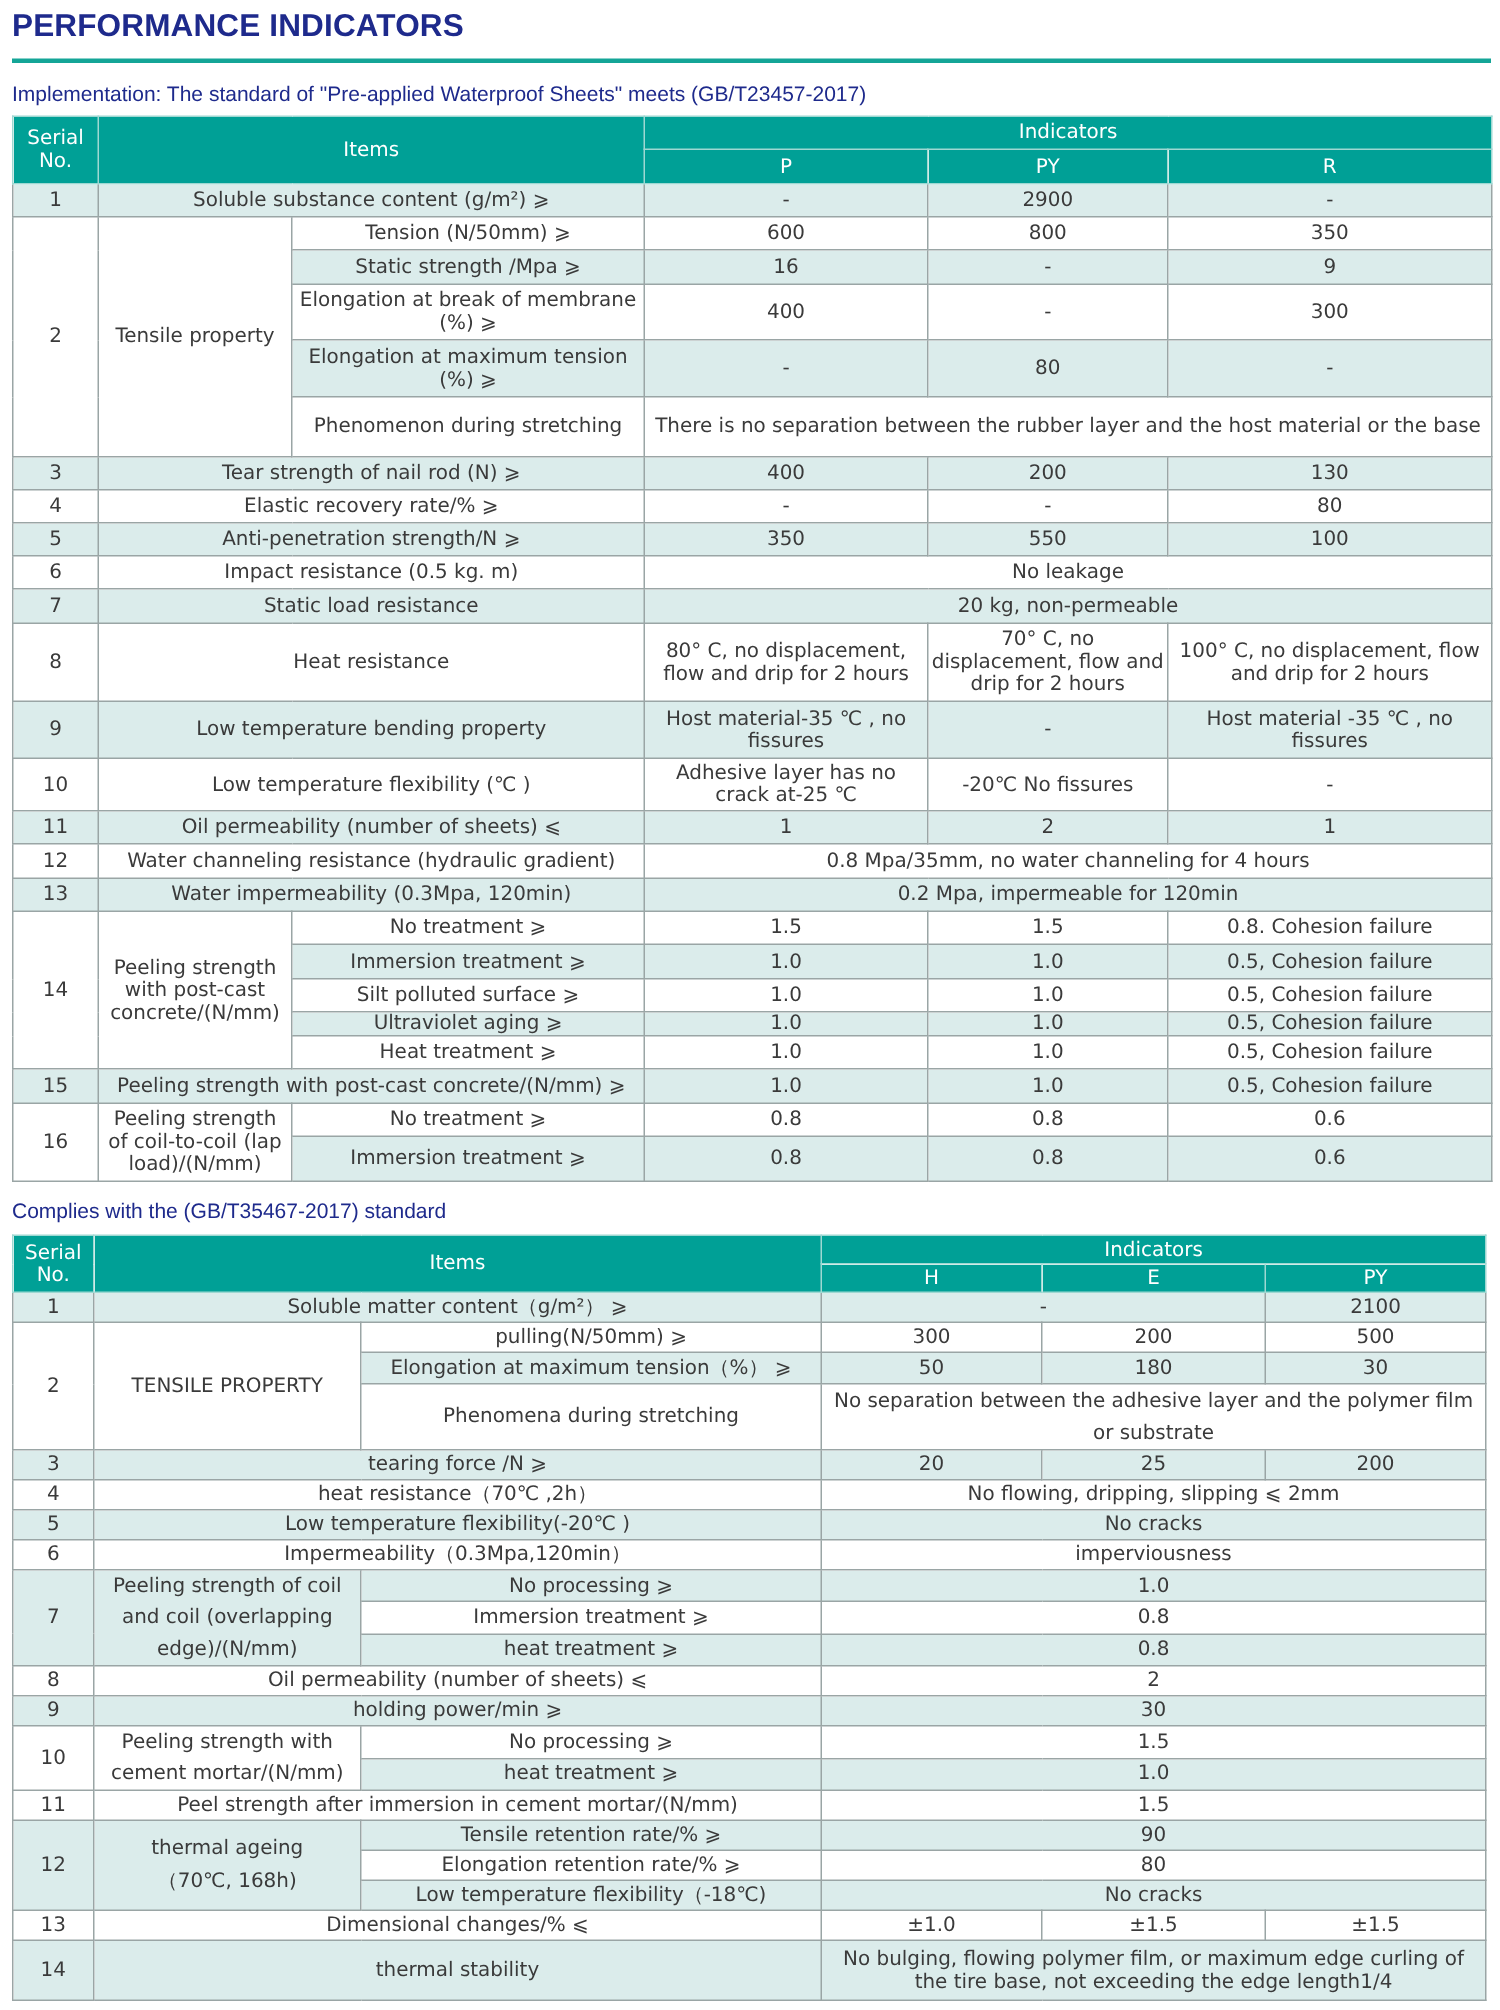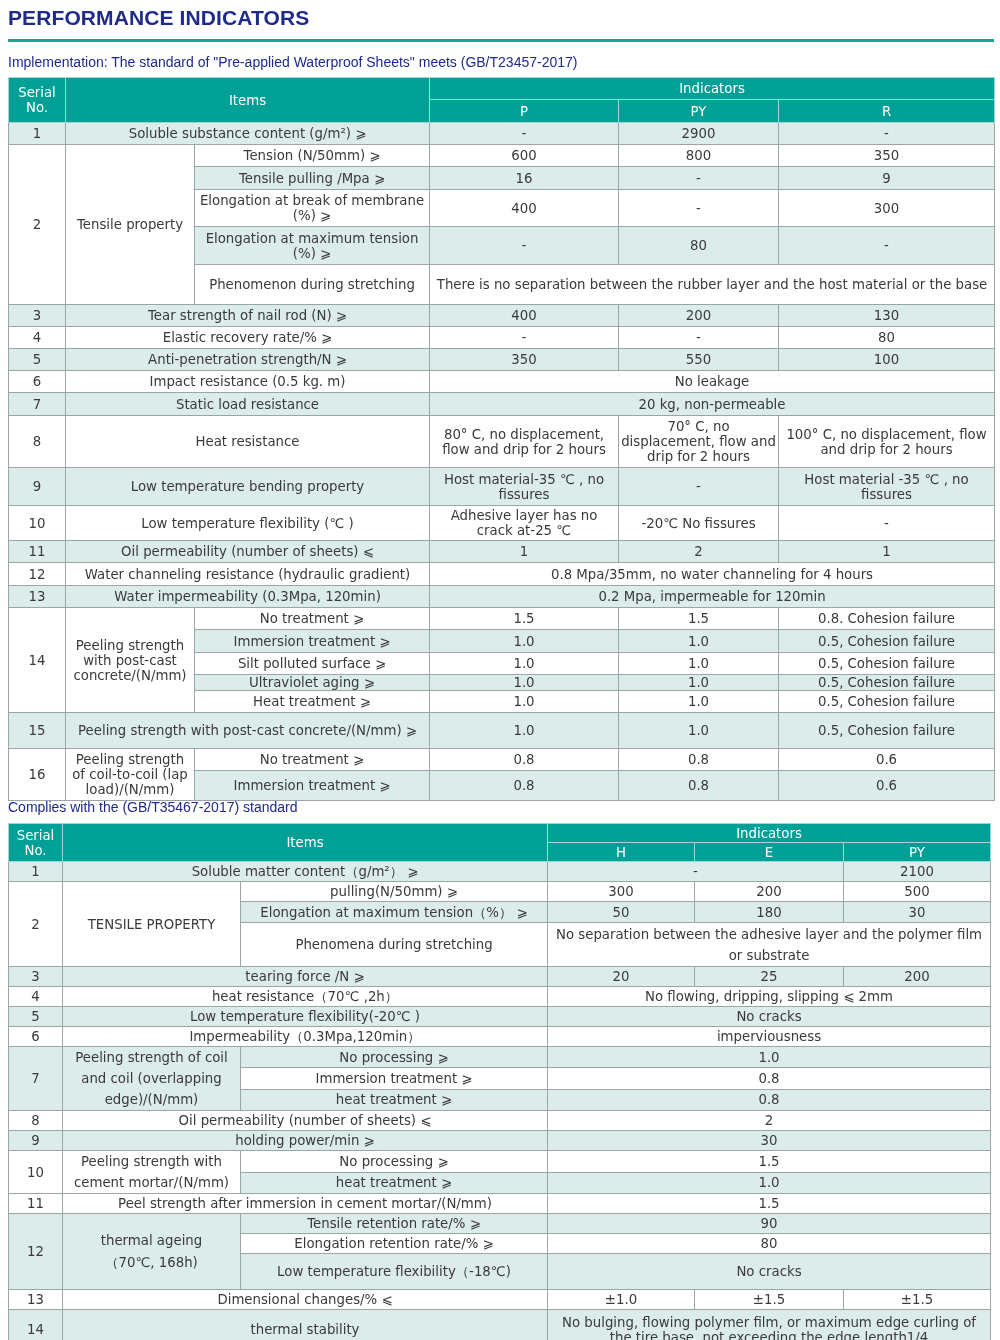--- a/index.html
+++ b/index.html
@@ -64,7 +64,7 @@
     <td class="w">350</td>
   </tr>
   <tr style="height:23px">
-    <td class="t">Tensile pulling /Mpa ⩾</td>
+    <td class="t">Static strength /Mpa ⩾</td>
     <td class="t">16</td>
     <td class="t">-</td>
     <td class="t">9</td>

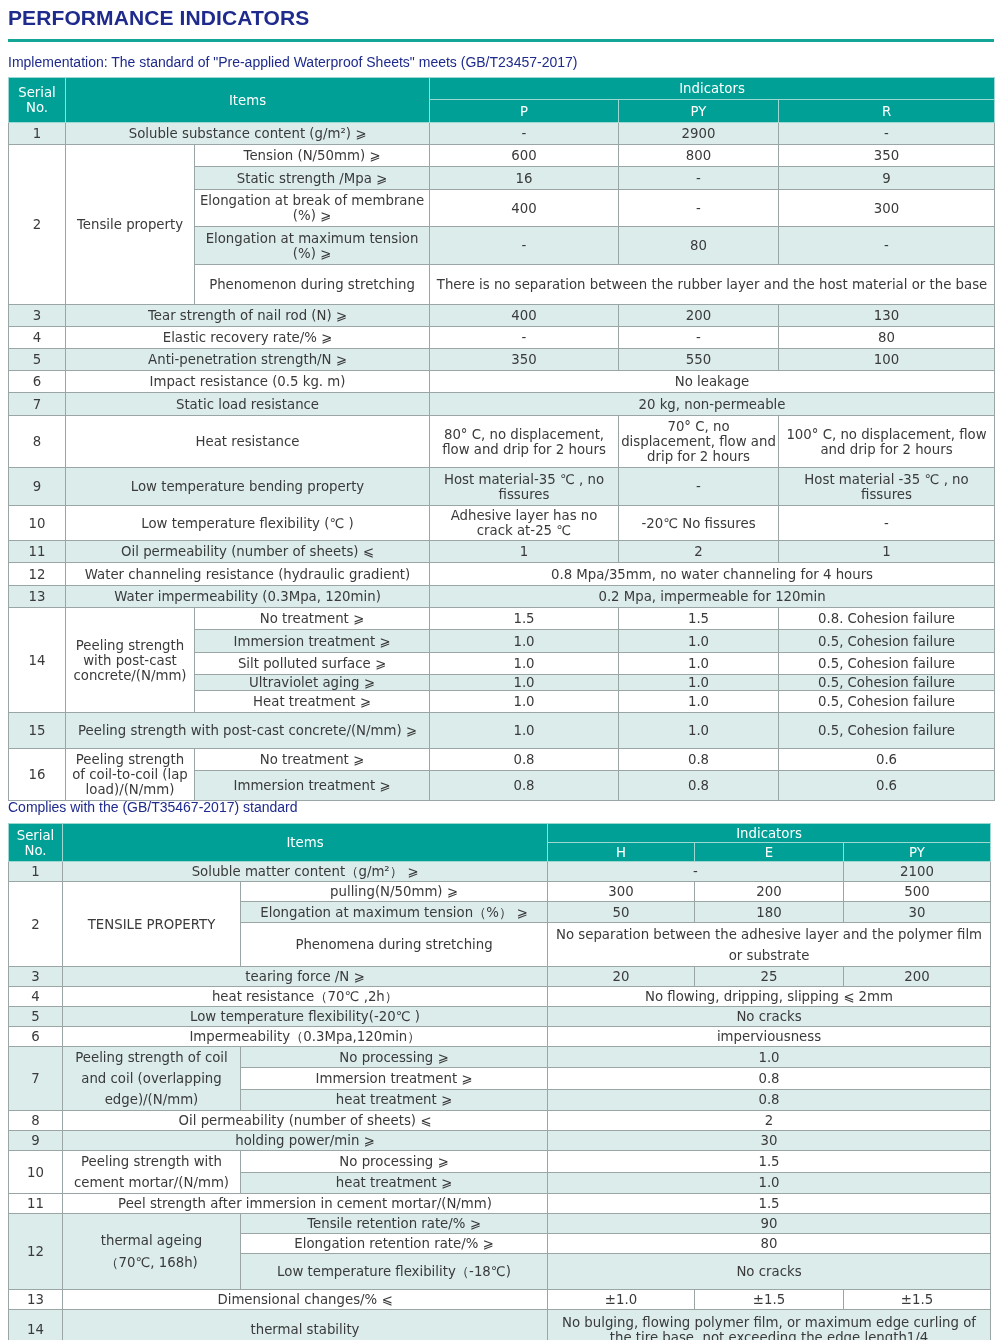--- a/index.html
+++ b/index.html
@@ -199,7 +199,7 @@
     <td class="w">0.5, Cohesion failure</td>
   </tr>
 
-  <tr style="height:36px">
+  <tr style="height:23px">
     <td class="t">15</td>
     <td class="t" colspan="2">Peeling strength with post-cast concrete/(N/mm) ⩾</td>
     <td class="t">1.0</td>

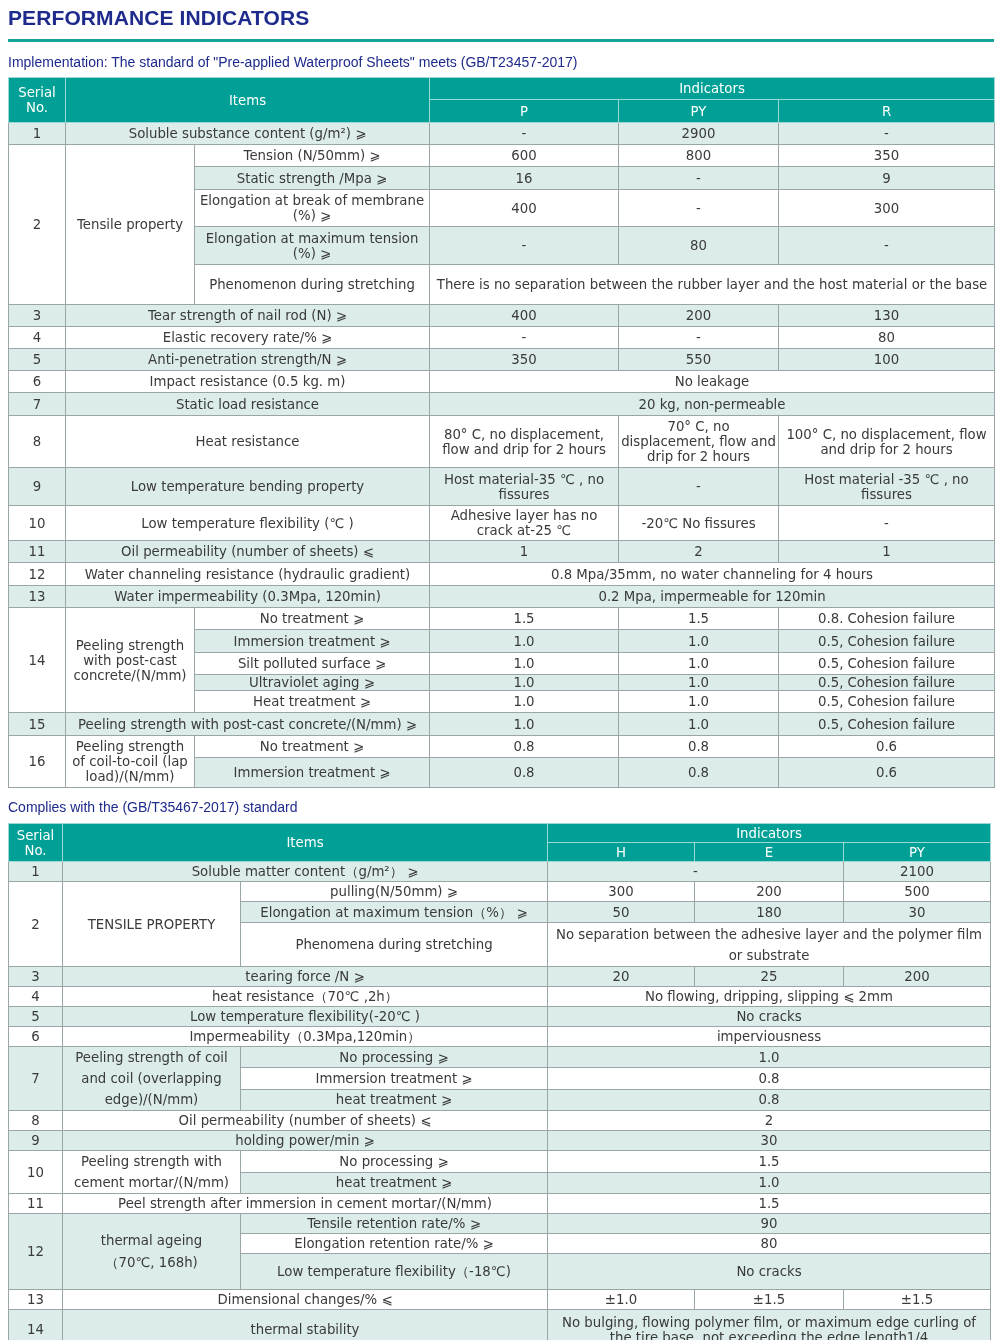--- a/index.html
+++ b/index.html
@@ -353,7 +353,7 @@
     <td class="w">Elongation retention rate/% ⩾</td>
     <td class="w" colspan="3">80</td>
   </tr>
-  <tr style="height:36px">
+  <tr style="height:20px">
     <td class="t">Low temperature flexibility（-18℃)</td>
     <td class="t" colspan="3">No cracks</td>
   </tr>

